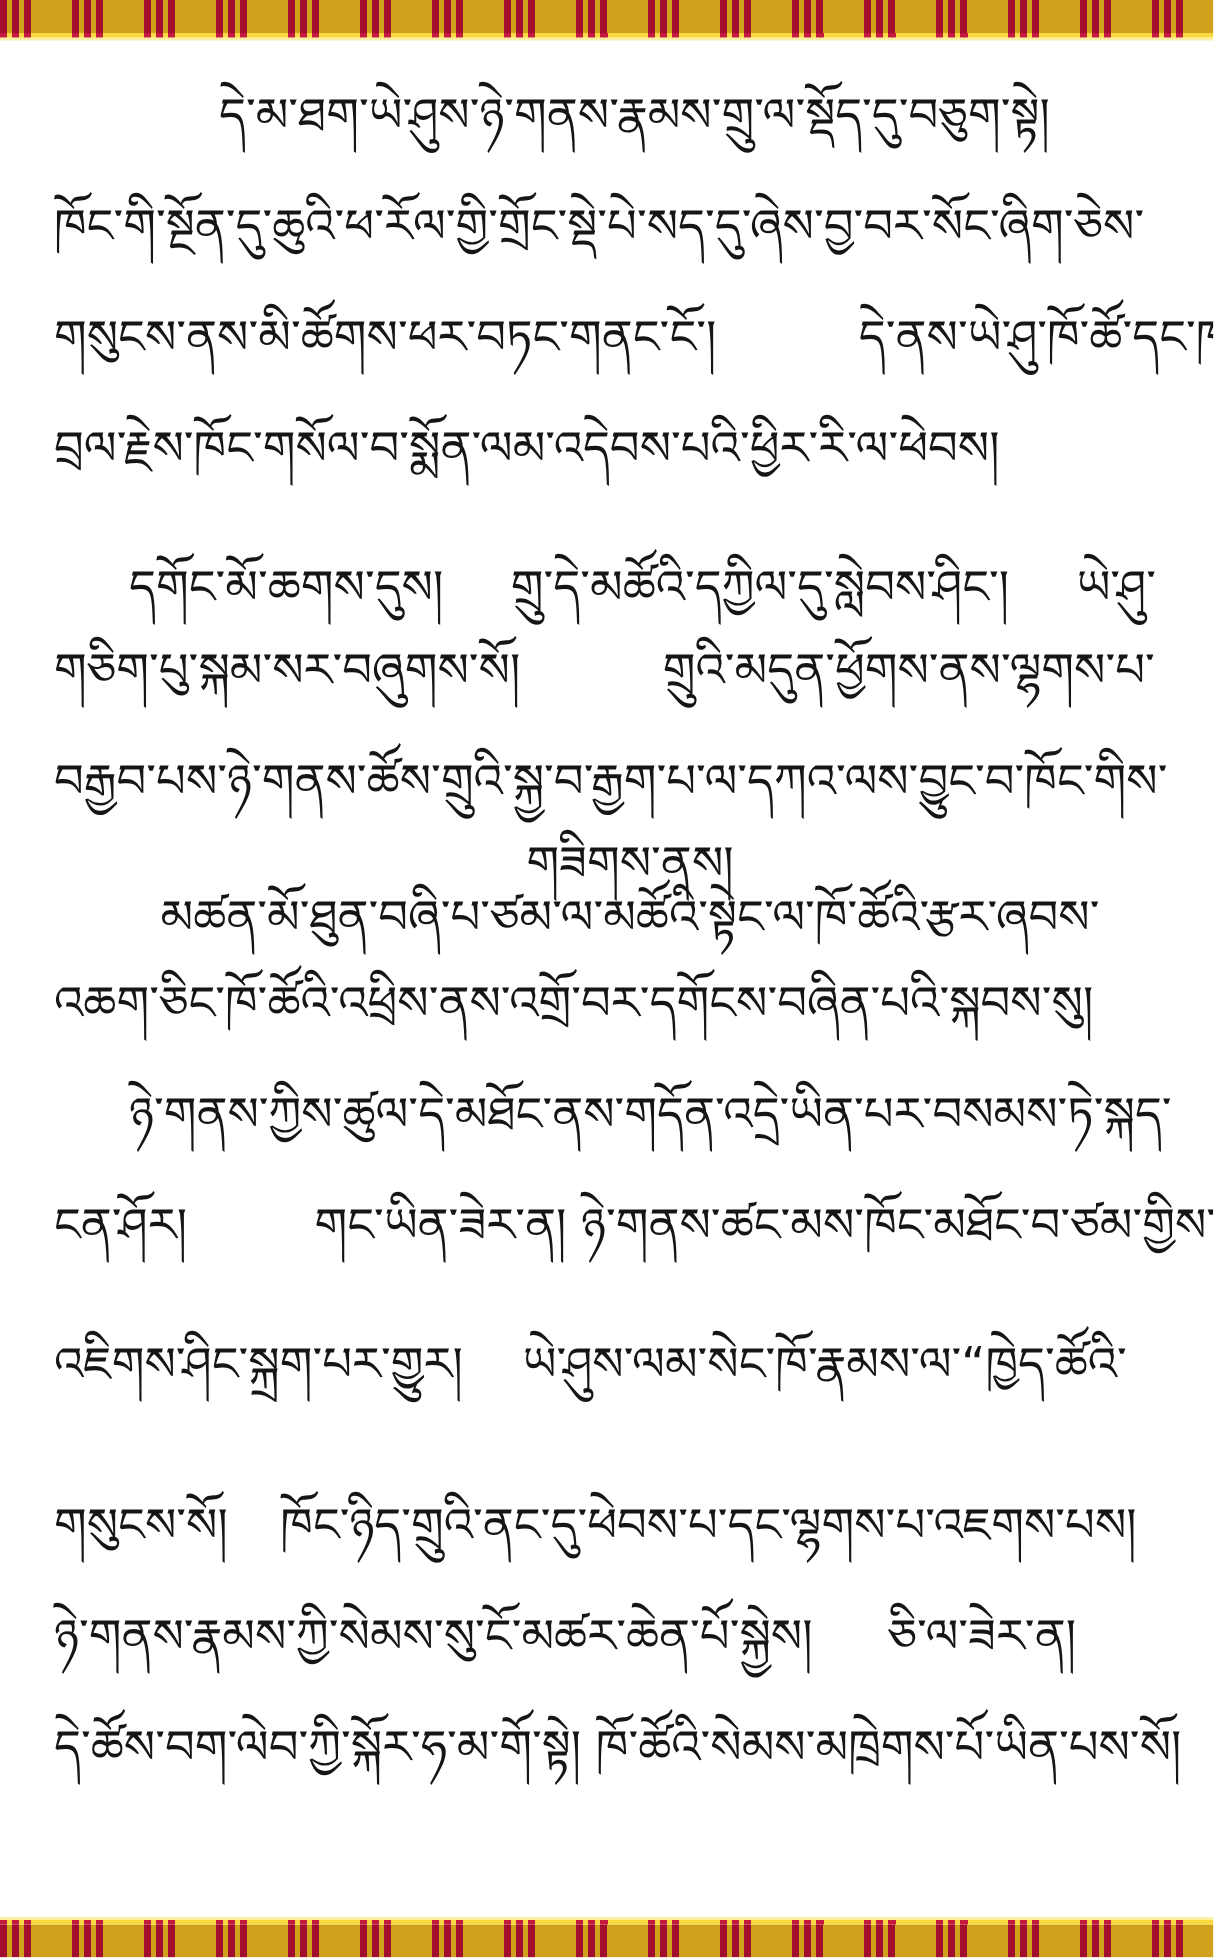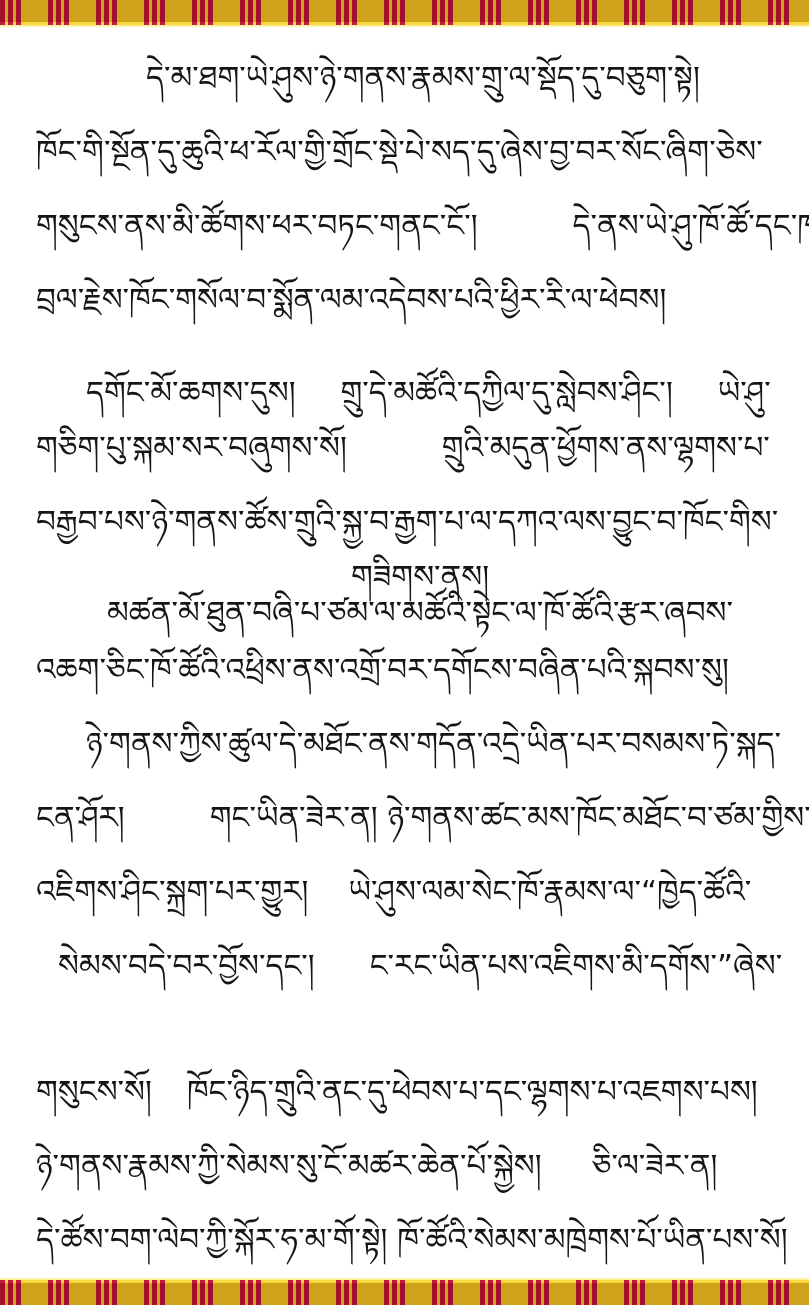--- a/index.html
+++ b/index.html
@@ -133,7 +133,7 @@
         <span class="seg">ངན་ཤོར།</span>
         <span class="seg">གང་ཡིན་ཟེར་ན། ཉེ་གནས་ཚང་མས་ཁོང་མཐོང་བ་ཙམ་གྱིས་</span>
       </div>
-      <div class="line" style="padding-left: 0px; column-gap: 40px;">
+      <div class="line" style="padding-left: 0px; column-gap: 40px; align-items: flex-end;">
         <span class="seg">འཇིགས་ཤིང་སྐྲག་པར་གྱུར།</span>
         <span class="seg">ཡེ་ཤུས་ལམ་སེང་ཁོ་རྣམས་ལ་“ཁྱེད་ཚོའི་</span>
       </div>

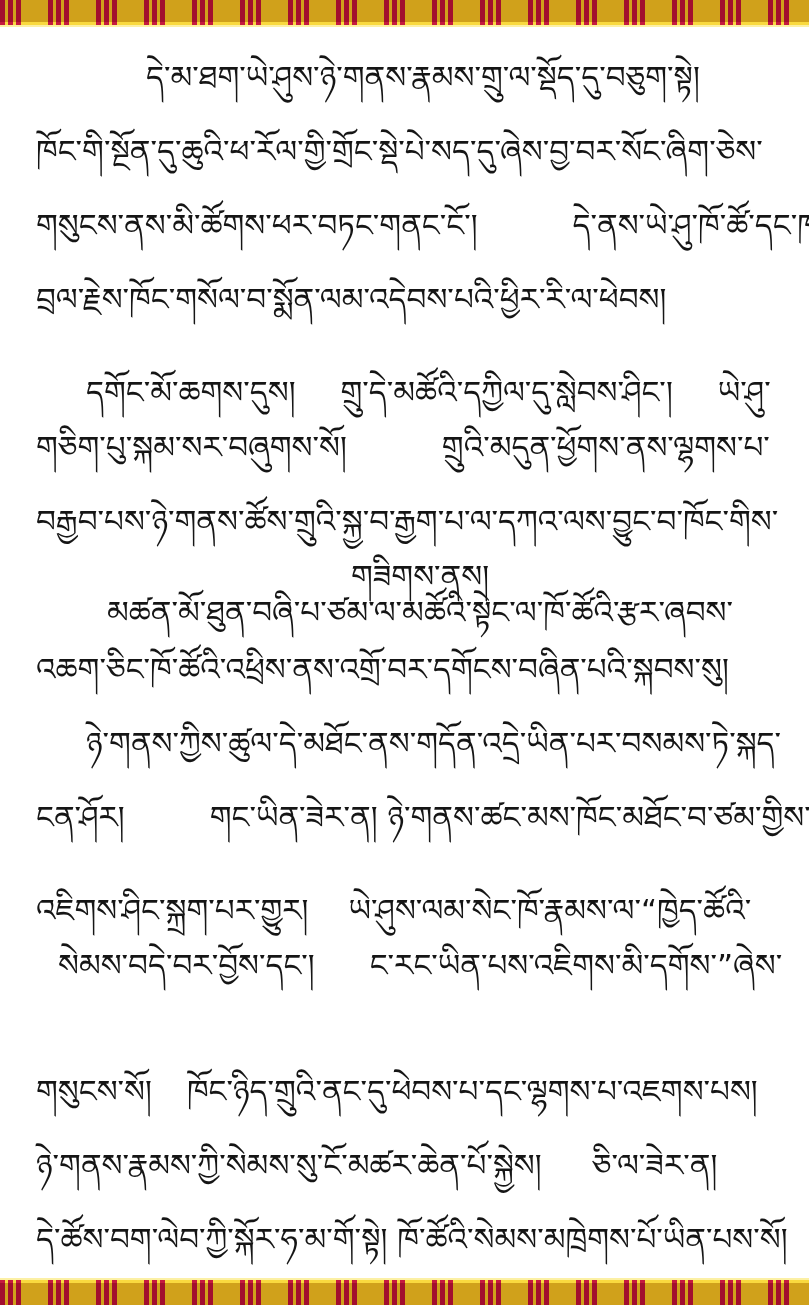--- a/index.html
+++ b/index.html
@@ -137,10 +137,6 @@
         <span class="seg">འཇིགས་ཤིང་སྐྲག་པར་གྱུར།</span>
         <span class="seg">ཡེ་ཤུས་ལམ་སེང་ཁོ་རྣམས་ལ་“ཁྱེད་ཚོའི་</span>
       </div>
-      <div class="line" style="padding-left: 22px; column-gap: 55px;">
-        <span class="seg">སེམས་བདེ་བར་བྱོས་དང་།</span>
-        <span class="seg">ང་རང་ཡིན་པས་འཇིགས་མི་དགོས་”ཞེས་</span>
-      </div>
       <div class="line para-space" style="padding-left: 0px; column-gap: 70px; gap: 35px;">
         <span class="seg">གསུངས་སོ།</span>
         <span class="seg">ཁོང་ཉིད་གྲུའི་ནང་དུ་ཕེབས་པ་དང་ལྷགས་པ་འཇགས་པས།</span>

